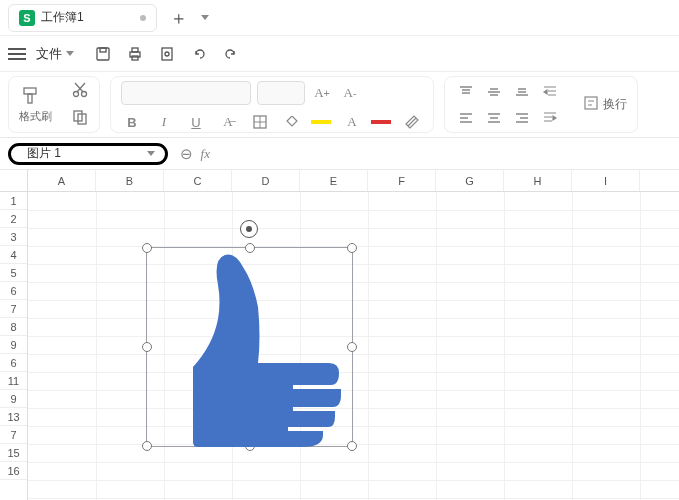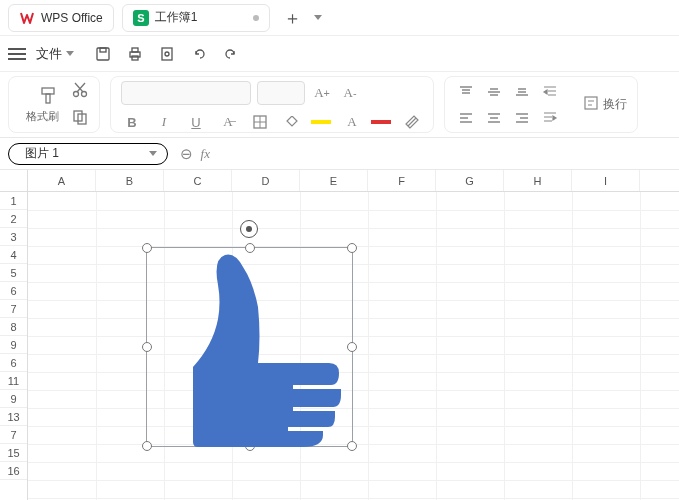--- a/index.html
+++ b/index.html
@@ -75,14 +75,6 @@
 <body>
 
 <div class="titlebar">
-  <div class="app-tab">
-    <span class="app-logo">
-      <svg width="16" height="16" viewBox="0 0 16 16">
-          <path d="M2 3 L5 13 L8 5 L11 13 L14 3" stroke="#d23" stroke-width="2" fill="none" stroke-linejoin="round"></path>
-        </svg>
-    </span>
-    <span>WPS Office</span>
-  </div>
   <div class="doc-tab">
     <span class="s-badge">S</span>
     <span>工作簿1</span>

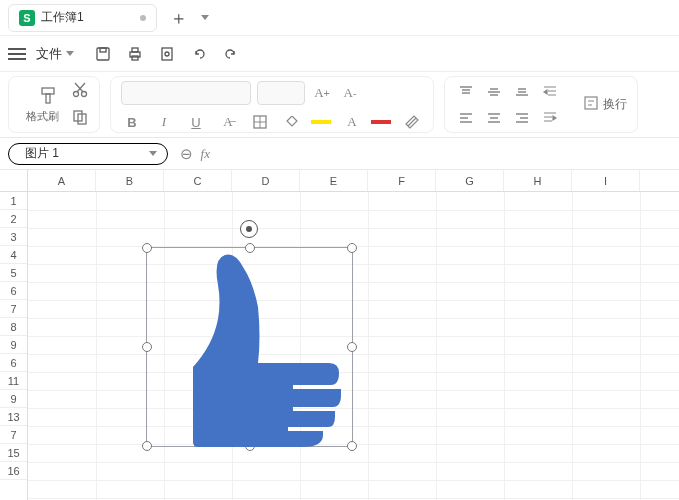--- a/index.html
+++ b/index.html
@@ -28,7 +28,7 @@
   
   .ribbon { display:flex; align-items:stretch; height: 66px; border-bottom:1px solid #e8e8e8; padding: 4px 8px; gap: 10px; }
   .group { display:flex; align-items:center; padding: 0 10px; border: 1px solid #eee; border-radius: 8px; gap: 12px; }
-  .group .vbtn { display:flex; flex-direction:column; align-items:flex-end; justify-content:center; gap:2px; font-size:11px; color:#666; width:40px; }
+  .group .vbtn { display:flex; flex-direction:column; align-items:flex-start; justify-content:center; gap:2px; font-size:11px; color:#666; width:40px; }
   .group .vbtn .ico { width:22px; height:22px; display:flex; align-items:center; justify-content:center; color:#555; }
   .minigroup { display:flex; flex-direction:column; gap:6px; justify-content:center; }
   .font-row { display:flex; gap:6px; align-items:center; }

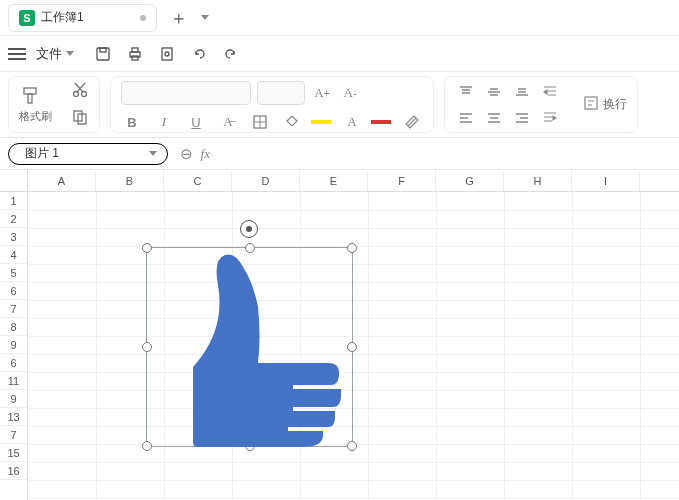--- a/index.html
+++ b/index.html
@@ -45,7 +45,7 @@
 
   
   .formulabar { display:flex; align-items:center; height:32px; border-bottom:1px solid #e8e8e8; padding: 0 8px; gap: 12px; }
-  .namebox { width:160px; height:22px; border:1px solid #000000; border-radius: 12px; display:flex; align-items:center; justify-content:space-between; padding: 0 10px 0 16px; font-size:12px; color:#333; }
+  .namebox { width:160px; height:22px; border:3px solid #000000; border-radius: 12px; display:flex; align-items:center; justify-content:space-between; padding: 0 10px 0 16px; font-size:12px; color:#333; }
   .fxrow { display:flex; align-items:center; gap:8px; color:#888; }
 
   

